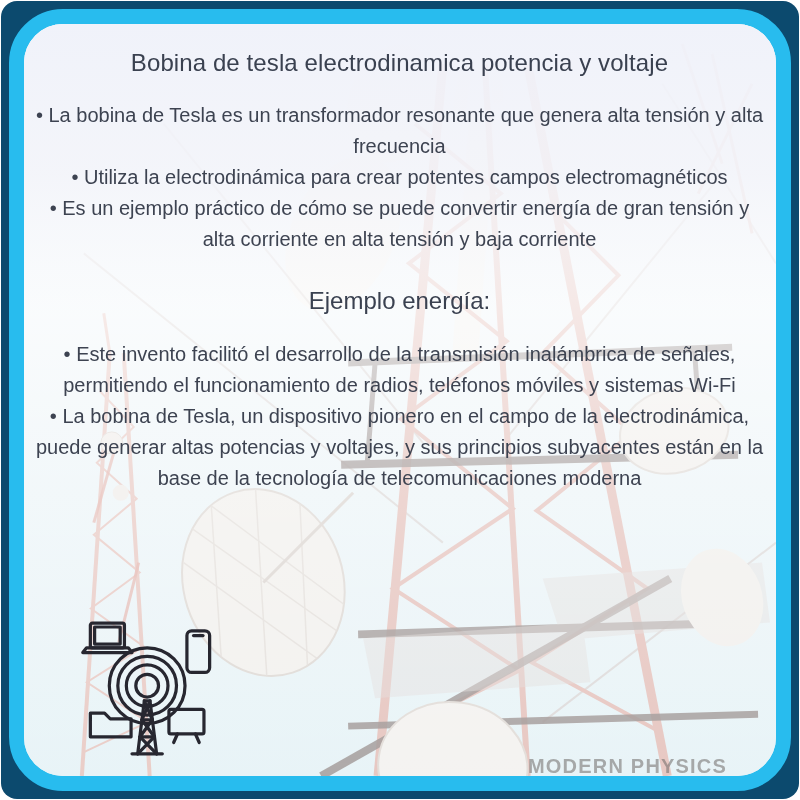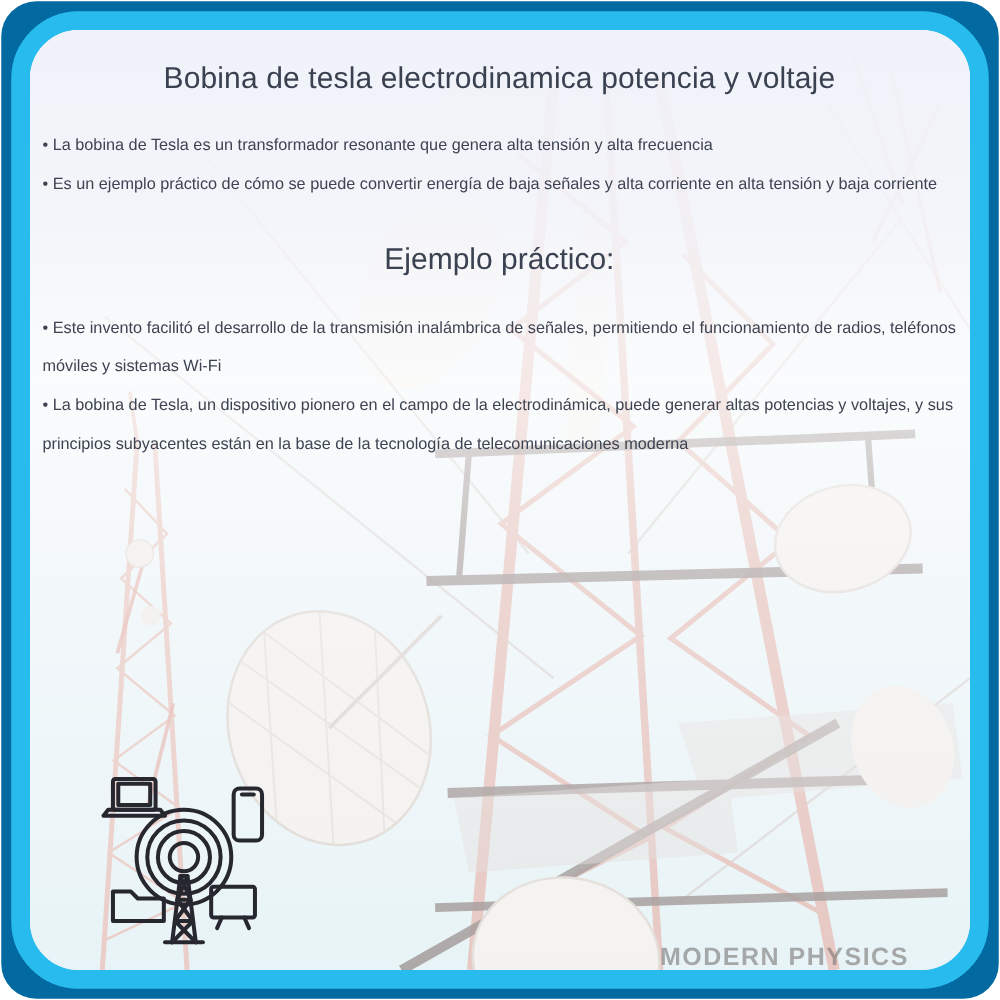--- a/index.html
+++ b/index.html
@@ -11,7 +11,7 @@
   .stage{position:relative;width:800px;height:800px;overflow:hidden;}
   
   .card-outer{
-    position:absolute;inset:1px;background:#0369a1;border-radius:28px;
+    position:absolute;inset:1px;background:#0c4a6e;border-radius:16px;
   }
   
   .card{

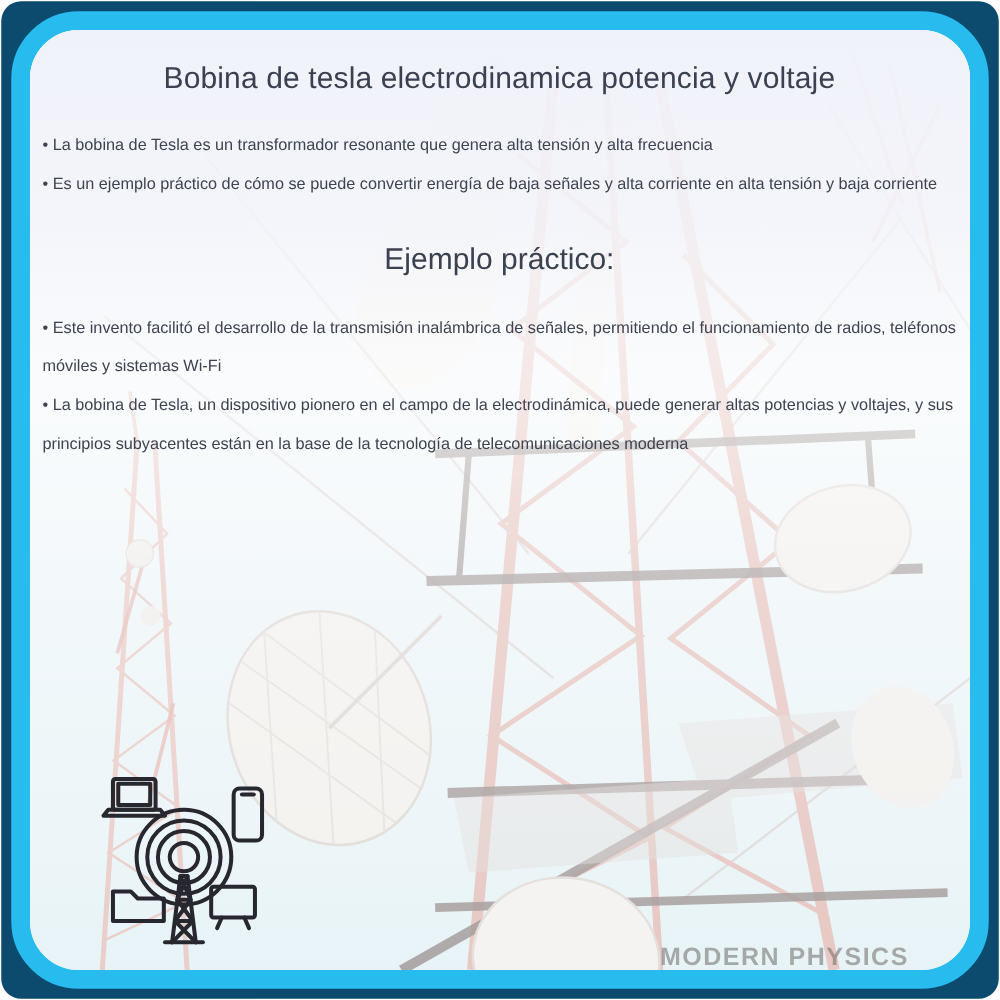--- a/index.html
+++ b/index.html
@@ -37,7 +37,7 @@
   .bullet-list{margin-top:22px;}
   .bullet-list.second{margin-top:23px;}
   .bullet-list p{
-    margin:0;font-size:13px;line-height:31px;color:#3d4351;
+    margin:0;font-size:20px;line-height:31px;color:#3d4351;text-align:center;
   }
   .icon-cluster{
     position:absolute;left:55px;top:597px;width:142px;height:154px;

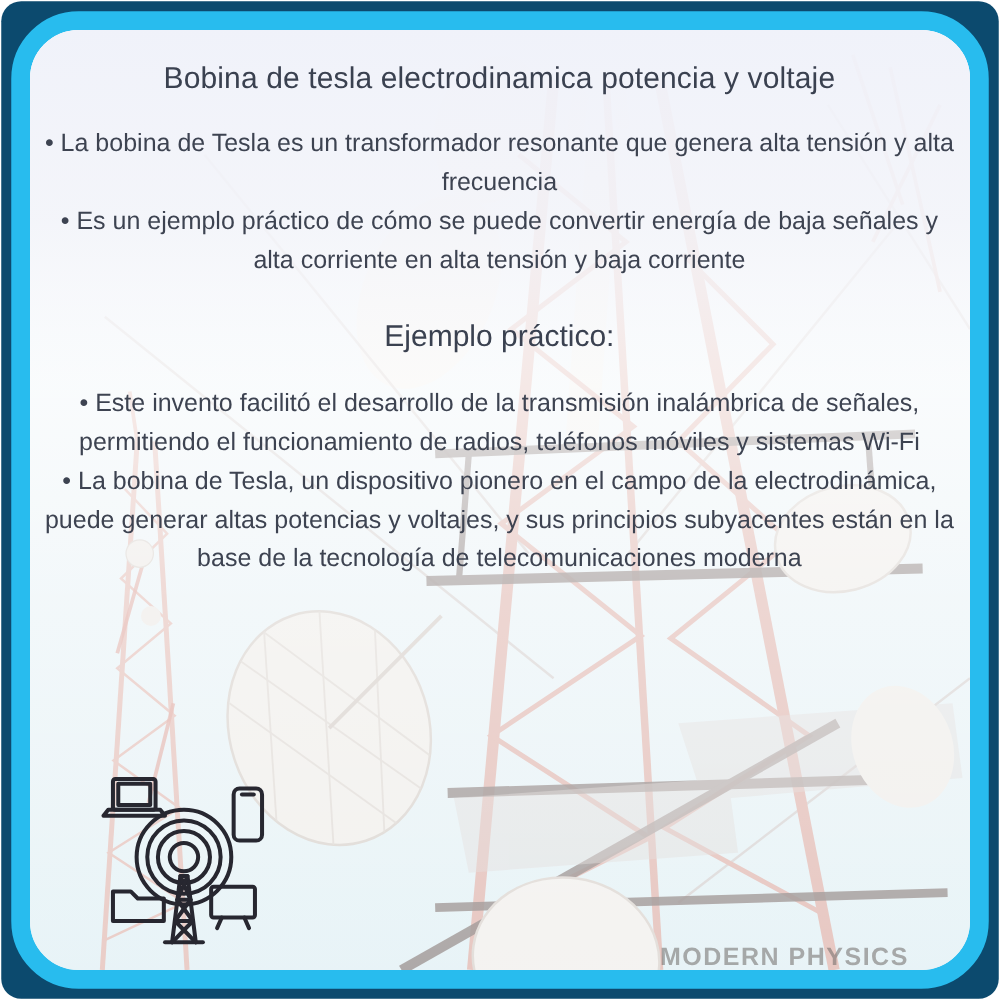--- a/index.html
+++ b/index.html
@@ -157,6 +157,7 @@
 
         <div class="bullet-list">
           <p>• La bobina de Tesla es un transformador resonante que genera alta tensión y alta frecuencia</p>
+          <p>• Utiliza la electrodinámica para crear potentes campos electromagnéticos</p>
           <p>• Es un ejemplo práctico de cómo se puede convertir energía de baja señales y alta corriente en alta tensión y baja corriente</p>
         </div>
 

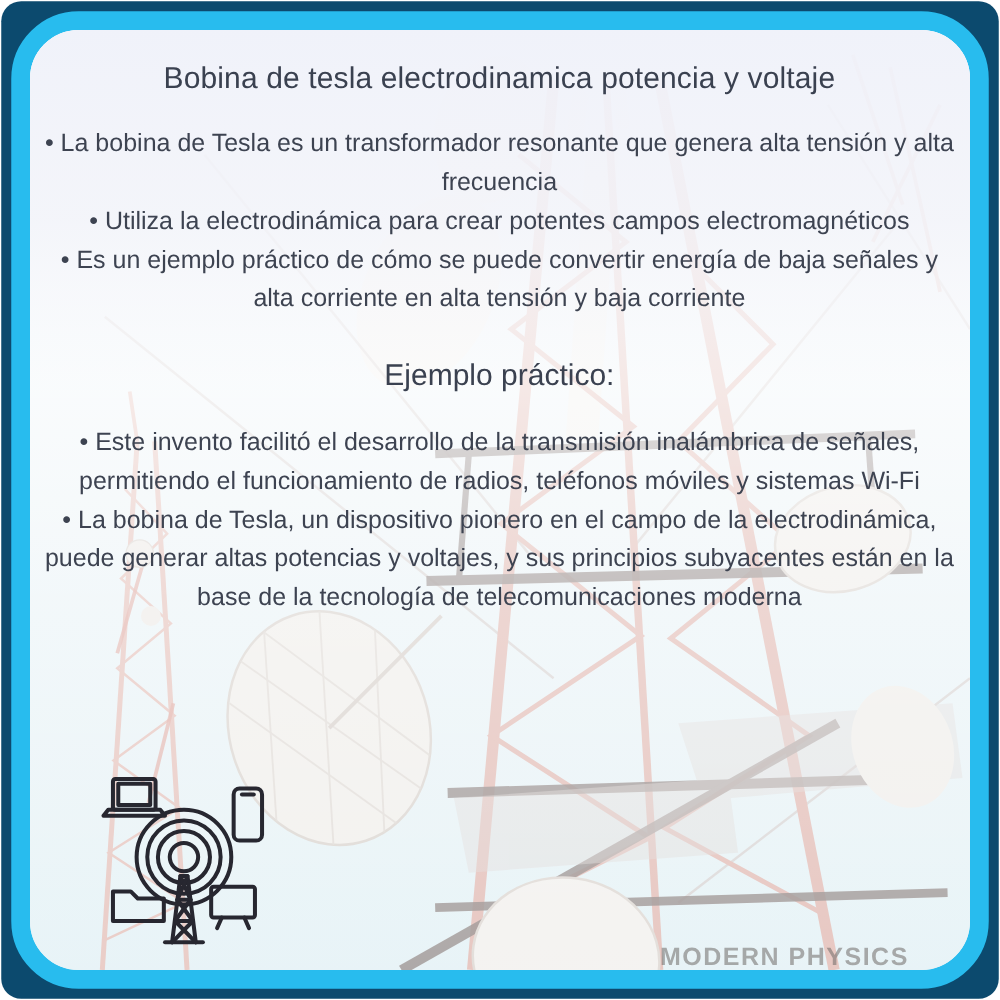--- a/index.html
+++ b/index.html
@@ -158,7 +158,7 @@
         <div class="bullet-list">
           <p>• La bobina de Tesla es un transformador resonante que genera alta tensión y alta frecuencia</p>
           <p>• Utiliza la electrodinámica para crear potentes campos electromagnéticos</p>
-          <p>• Es un ejemplo práctico de cómo se puede convertir energía de baja señales y alta corriente en alta tensión y baja corriente</p>
+          <p>• Es un ejemplo práctico de cómo se puede convertir energía de gran tensión y alta corriente en alta tensión y baja corriente</p>
         </div>
 
         <h2 class="section">Ejemplo práctico:</h2>

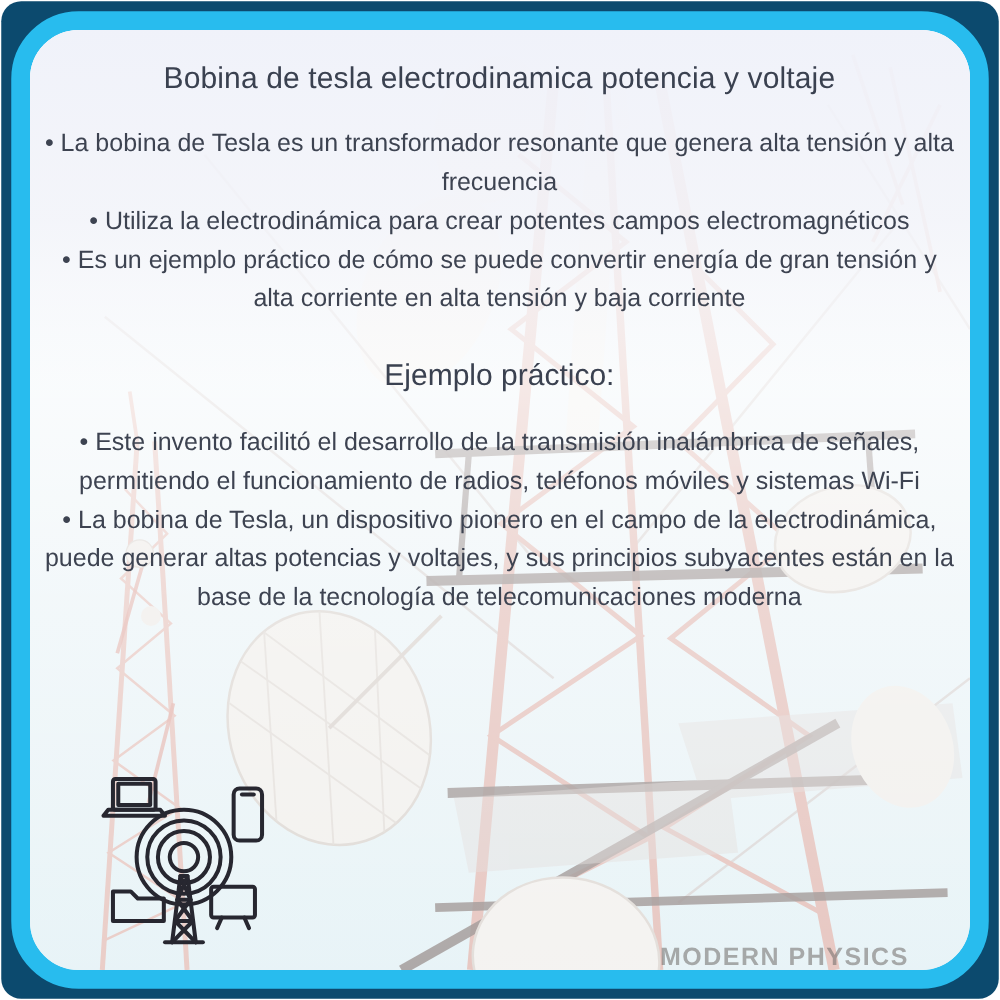--- a/index.html
+++ b/index.html
@@ -161,7 +161,7 @@
           <p>• Es un ejemplo práctico de cómo se puede convertir energía de gran tensión y alta corriente en alta tensión y baja corriente</p>
         </div>
 
-        <h2 class="section">Ejemplo práctico:</h2>
+        <h2 class="section">Ejemplo energía:</h2>
 
         <div class="bullet-list second">
           <p>• Este invento facilitó el desarrollo de la transmisión inalámbrica de señales, permitiendo el funcionamiento de radios, teléfonos móviles y sistemas Wi-Fi</p>

